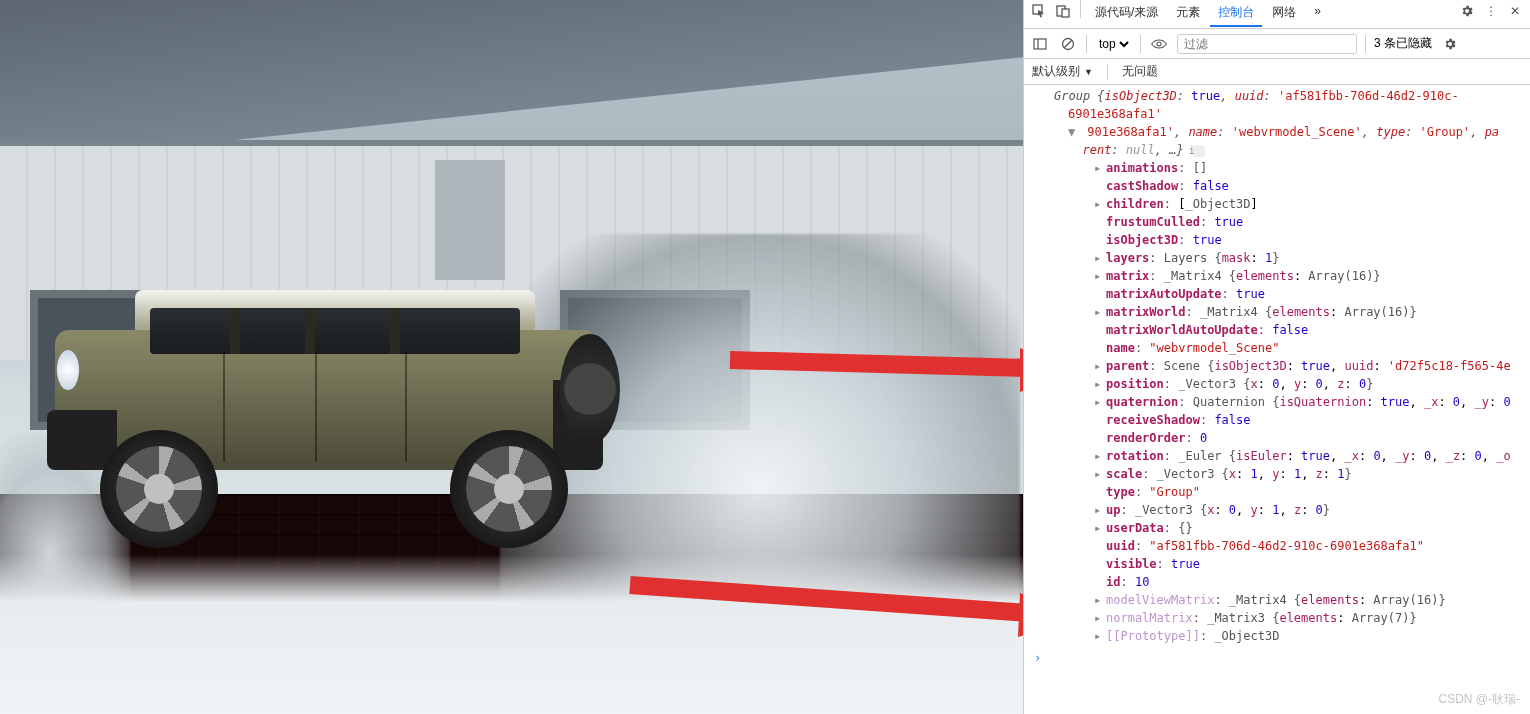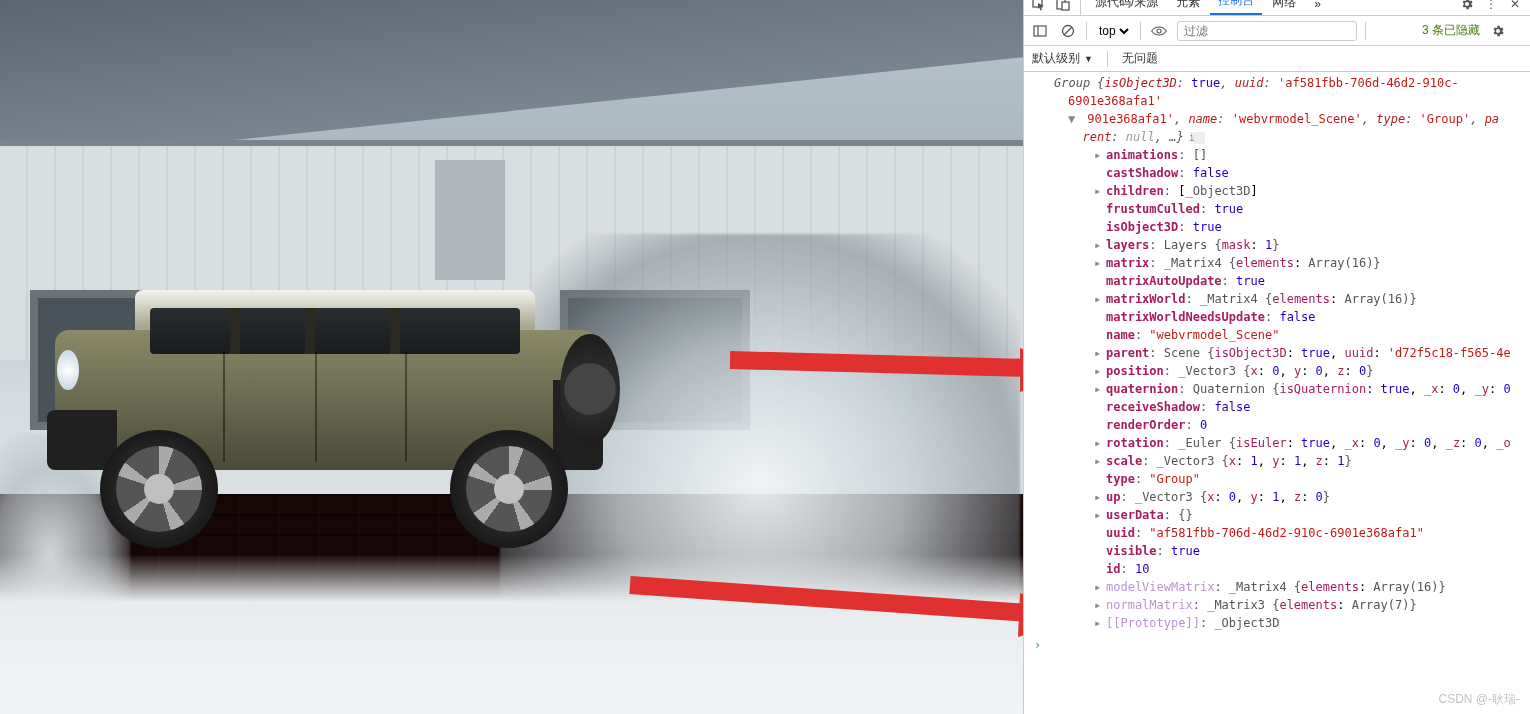--- a/index.html
+++ b/index.html
@@ -40,7 +40,7 @@
   .arrow-line { stroke:#e03030; stroke-width:18; }
   
   .devtools { flex:1; height:100%; border-left:1px solid #ccc; display:flex; flex-direction:column; background:#fff;}
-  .dt-topbar { display:flex; align-items:flex-end; height:16px; border-bottom:1px solid #ccc; padding:0 4px; gap:2px; color:#555;}
+  .dt-topbar { display:flex; align-items:flex-start; height:29px; border-bottom:1px solid #ccc; padding:0 4px; gap:2px; color:#555;}
   .dt-topbar .icon { width:22px; height:22px; display:flex; align-items:center; justify-content:center; cursor:pointer;}
   .dt-topbar .tab { padding:4px 8px; cursor:pointer; font-size:12px; color:#333;}
   .dt-topbar .tab.active { color:#1a73e8; border-bottom:2px solid #1a73e8;}

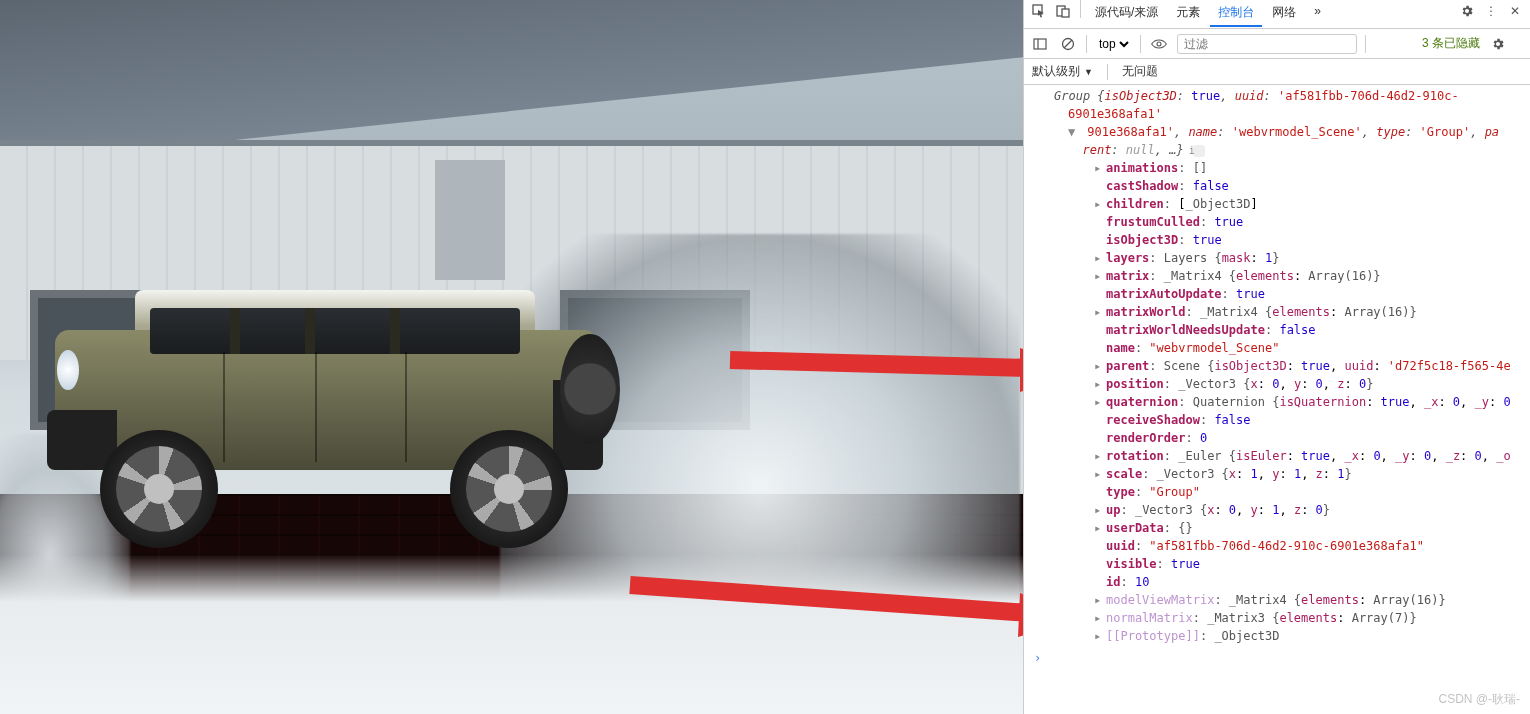--- a/index.html
+++ b/index.html
@@ -49,7 +49,7 @@
   .dt-subbar .icon { width:20px; height:20px; display:flex; align-items:center; justify-content:center; cursor:pointer; color:#555;}
   .dt-subbar select { border:none; font-size:12px; background:transparent; cursor:pointer;}
   .dt-subbar input { border:1px solid #ccc; border-radius:3px; padding:2px 6px; font-size:12px; width:180px;}
-  .dt-subbar .hidden-count { font-size:12px; color:#4d7c0f; white-space:nowrap;margin-left:48px;}
+  .dt-subbar .hidden-count { font-size:12px; color:#000000; white-space:nowrap;}
   .dt-filterbar { display:flex; align-items:center; height:26px; border-bottom:1px solid #ccc; padding:0 8px; gap:14px; font-size:12px; color:#333;}
   .dt-filterbar .sel { display:flex; align-items:center; gap:4px; cursor:pointer;}
   .console-body { flex:1; overflow:auto; font-family:Menlo,Consolas,monospace; font-size:12px; padding:2px 0 20px 0; line-height:18px;}

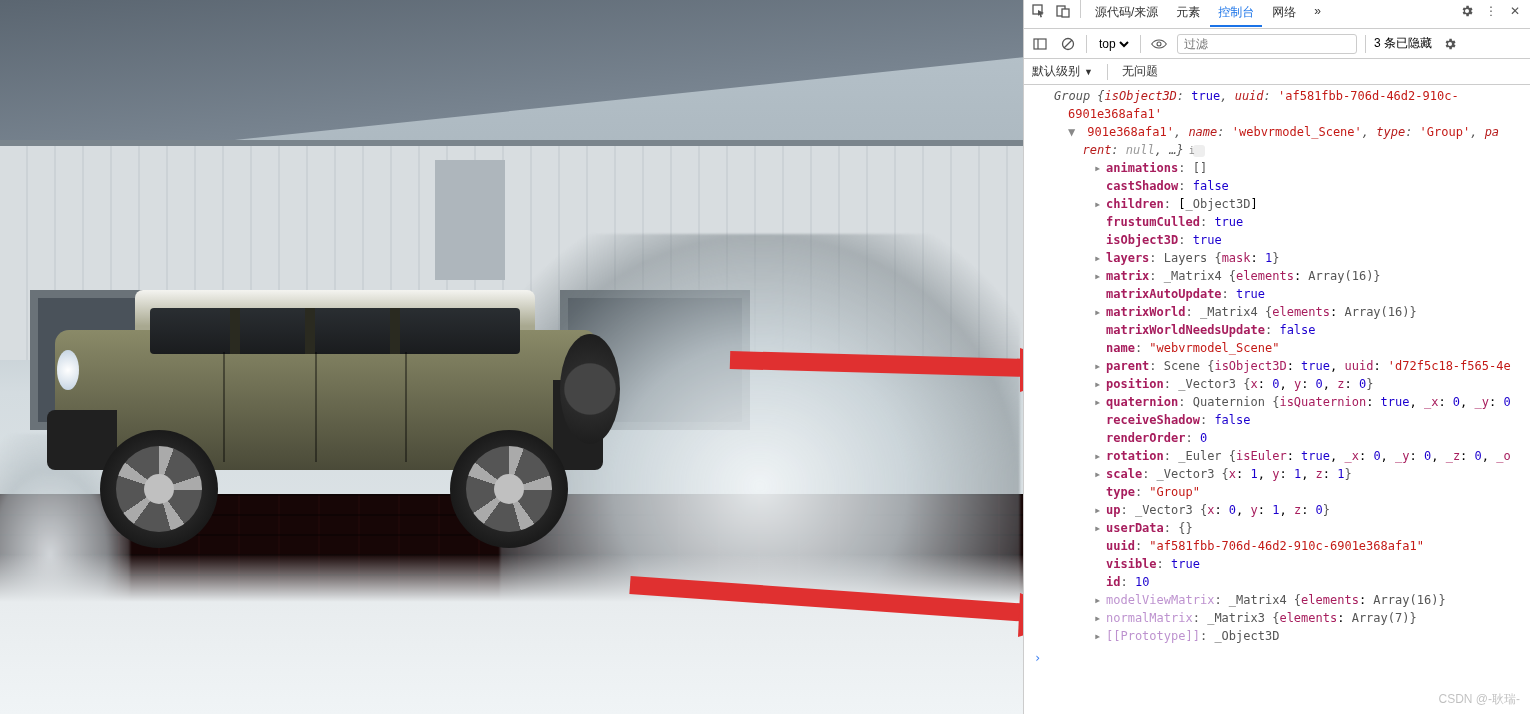--- a/index.html
+++ b/index.html
@@ -218,7 +218,7 @@
           <div class="prop"><span class="tri">▸</span><span class="key">matrix</span><span class="colon">: </span><span class="type">_Matrix4</span> <span class="brace">{</span><span class="objkey">elements</span>: <span class="type">Array(16)</span><span class="brace">}</span></div>
           <div class="prop"><span class="tri"></span><span class="key">matrixAutoUpdate</span><span class="colon">: </span><span class="bool">true</span></div>
           <div class="prop"><span class="tri">▸</span><span class="key">matrixWorld</span><span class="colon">: </span><span class="type">_Matrix4</span> <span class="brace">{</span><span class="objkey">elements</span>: <span class="type">Array(16)</span><span class="brace">}</span></div>
-          <div class="prop"><span class="tri"></span><span class="key">matrixWorldNeedsUpdate</span><span class="colon">: </span><span class="bool">false</span></div>
+          <div class="prop"><span class="tri"></span><span class="key">matrixWorldAutoUpdate</span><span class="colon">: </span><span class="bool">false</span></div>
           <div class="prop"><span class="tri"></span><span class="key">name</span><span class="colon">: </span><span class="str">"webvrmodel_Scene"</span></div>
           <div class="prop"><span class="tri">▸</span><span class="key">parent</span><span class="colon">: </span><span class="type">Scene</span> <span class="brace">{</span><span class="objkey">isObject3D</span>: <span class="bool">true</span>, <span class="objkey">uuid</span>: <span class="str">'d72f5c18-f565-4e</span></div>
           <div class="prop"><span class="tri">▸</span><span class="key">position</span><span class="colon">: </span><span class="type">_Vector3</span> <span class="brace">{</span><span class="objkey">x</span>: <span class="num">0</span>, <span class="objkey">y</span>: <span class="num">0</span>, <span class="objkey">z</span>: <span class="num">0</span><span class="brace">}</span></div>

